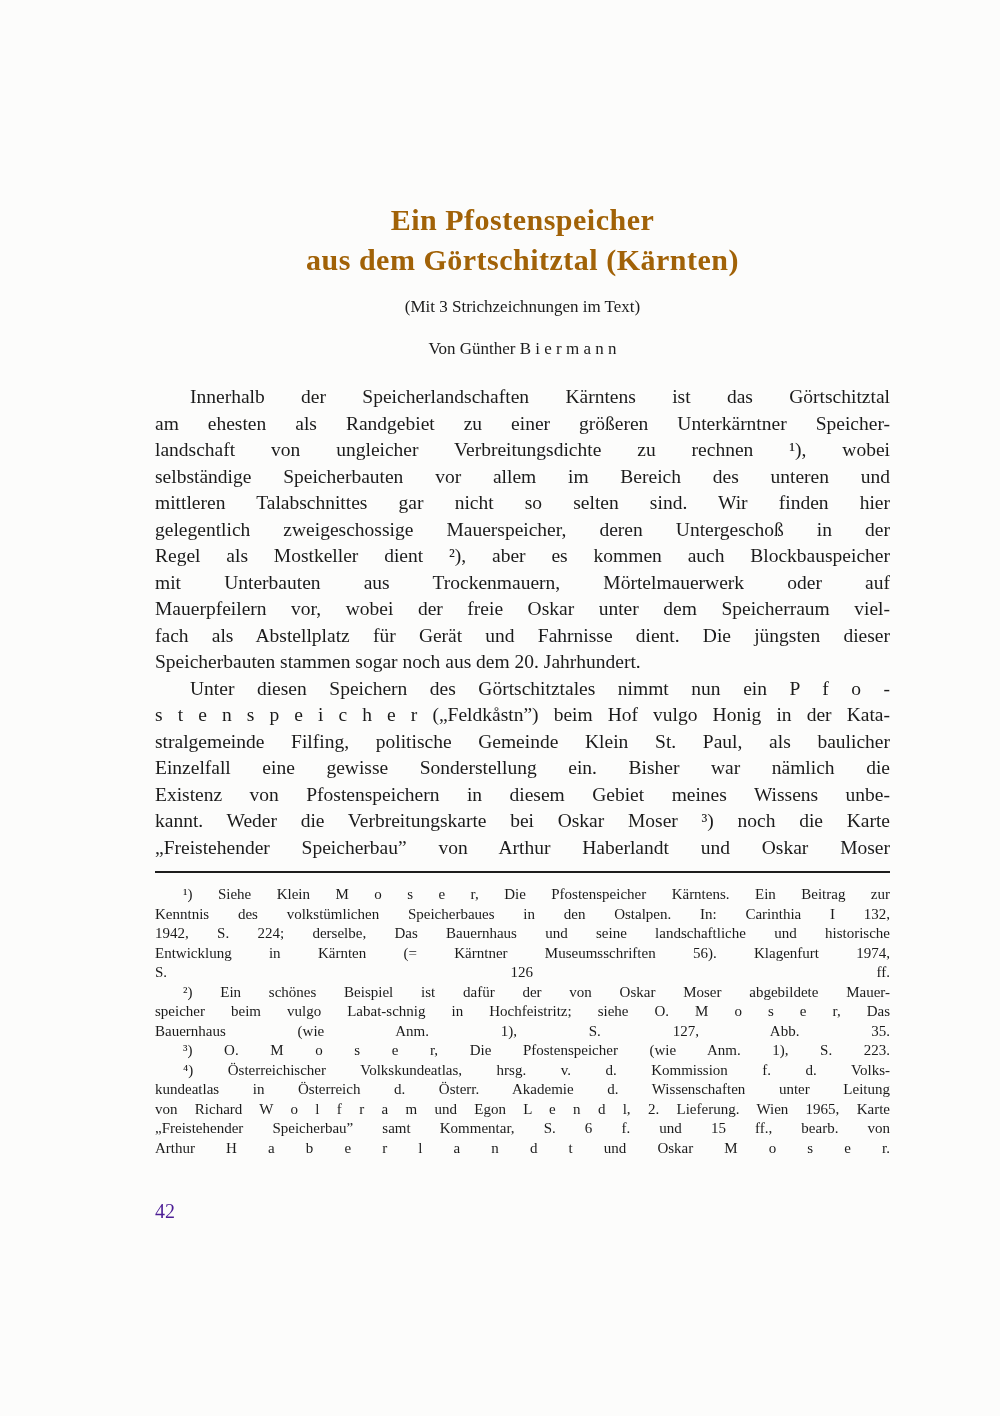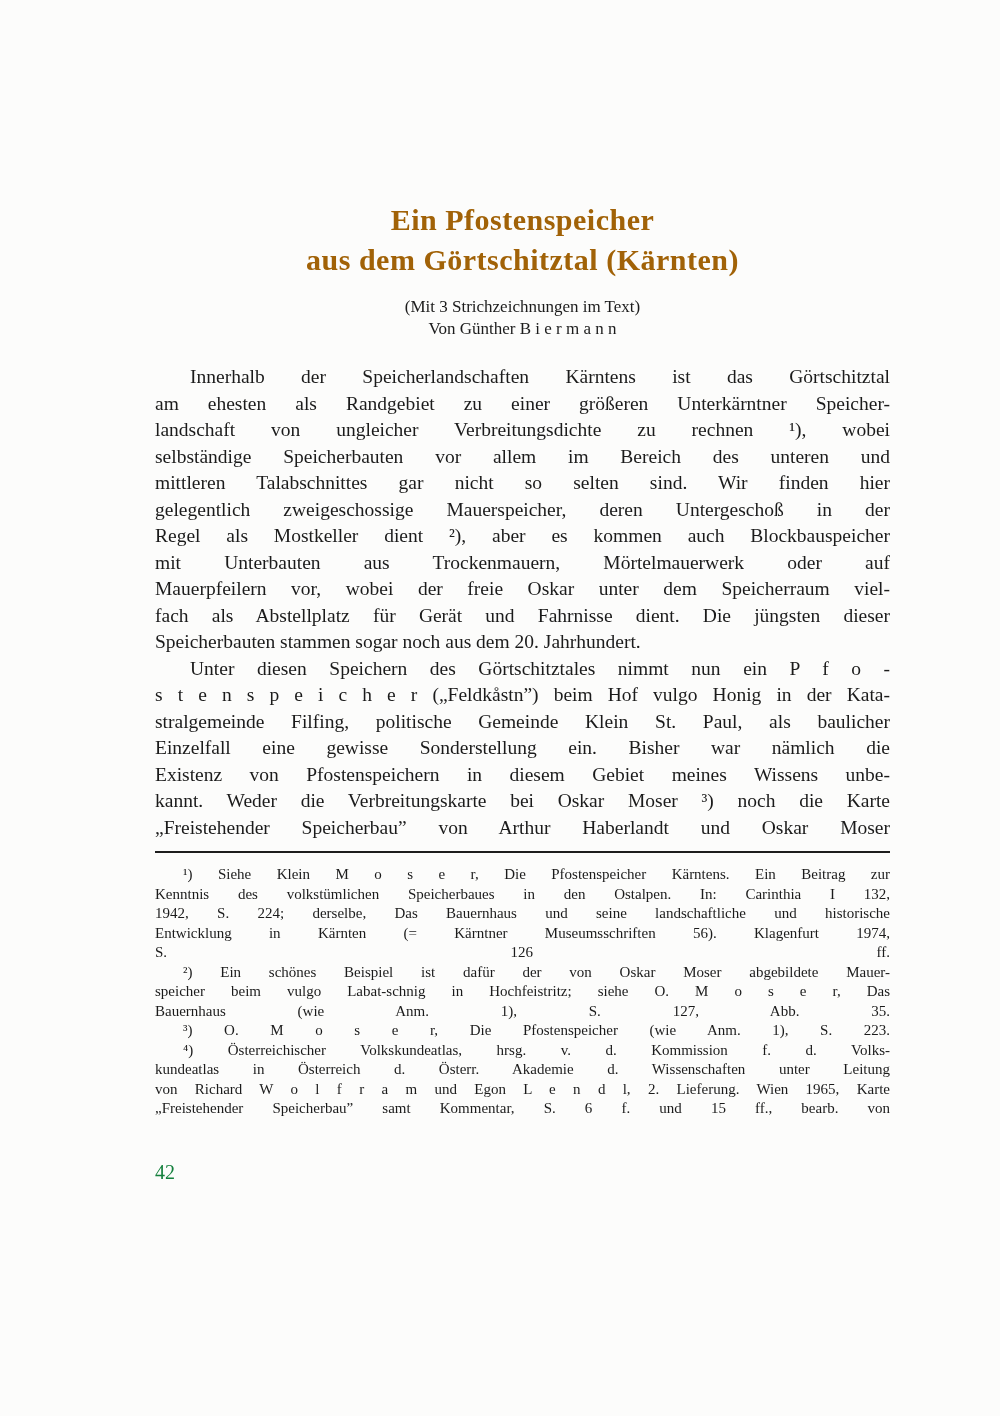--- a/index.html
+++ b/index.html
@@ -35,7 +35,7 @@
   }
   .tl { display: block; }
   .subtitle { margin-top: 16px; font-size: 17px; line-height: 22px; }
-  .author   { font-size: 17px; line-height: 22px; }
+  .author   { margin-top: 20px; font-size: 17px; line-height: 22px; }
   .bodytext { margin-top: 24px; }
   .body-par .tline {
     font-size: 19.5px;

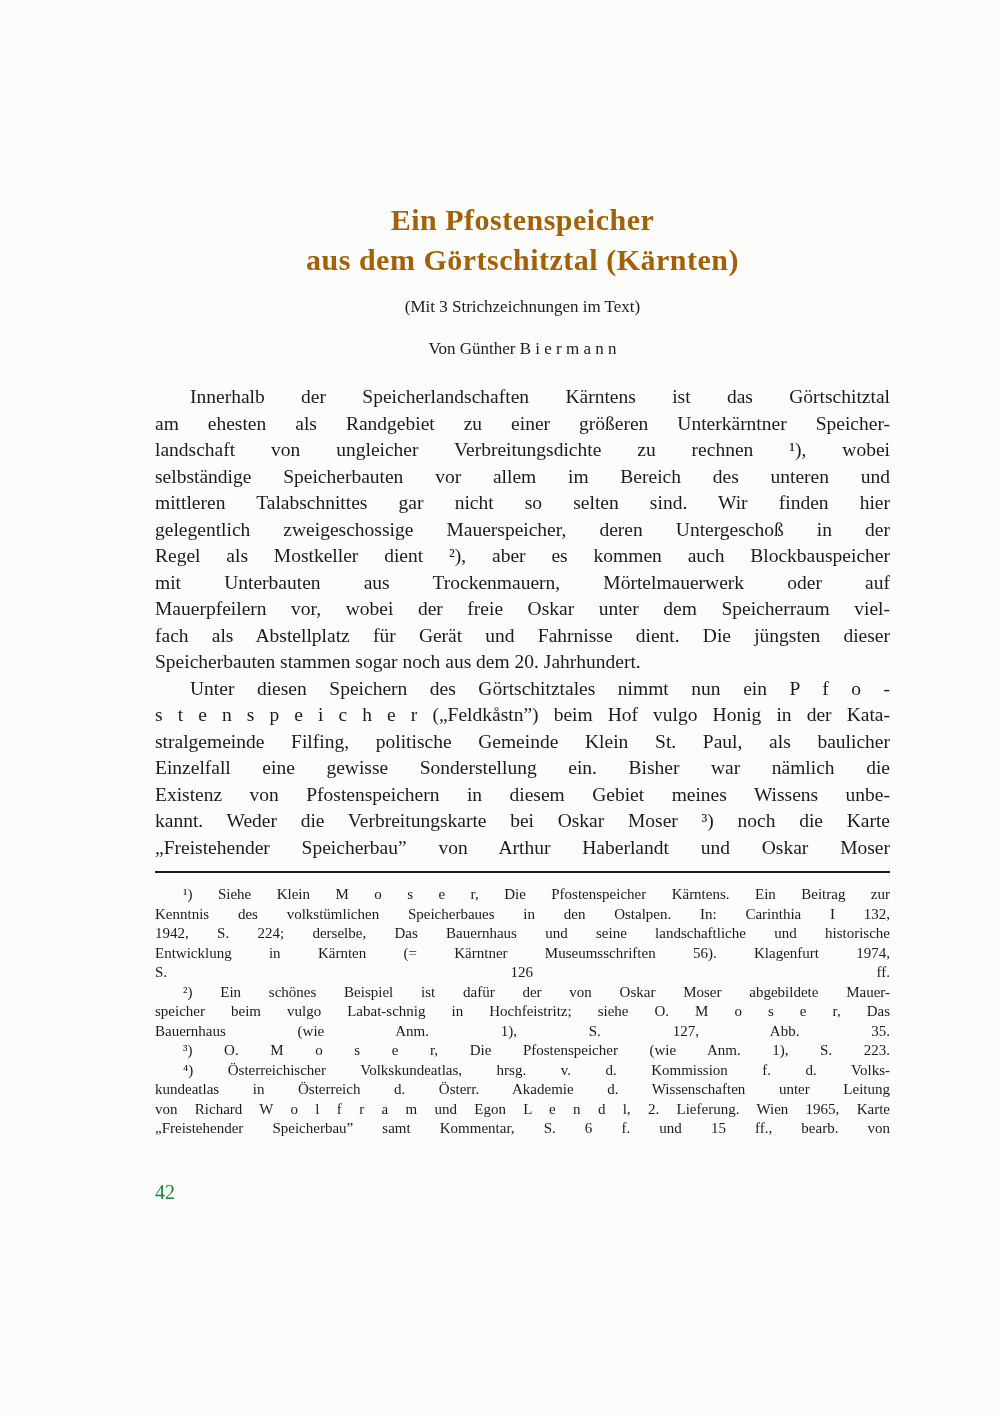--- a/index.html
+++ b/index.html
@@ -122,6 +122,7 @@
             <div class="tline">kundeatlas in Österreich d. Österr. Akademie d. Wissenschaften unter Leitung</div>
             <div class="tline">von Richard W o l f r a m und Egon L e n d l, 2. Lieferung. Wien 1965, Karte</div>
             <div class="tline">„Freistehender Speicherbau” samt Kommentar, S. 6 f. und 15 ff., bearb. von</div>
+            <div class="tline endline">Arthur H a b e r l a n d t und Oskar M o s e r.</div>
           </div>
       </section>
 

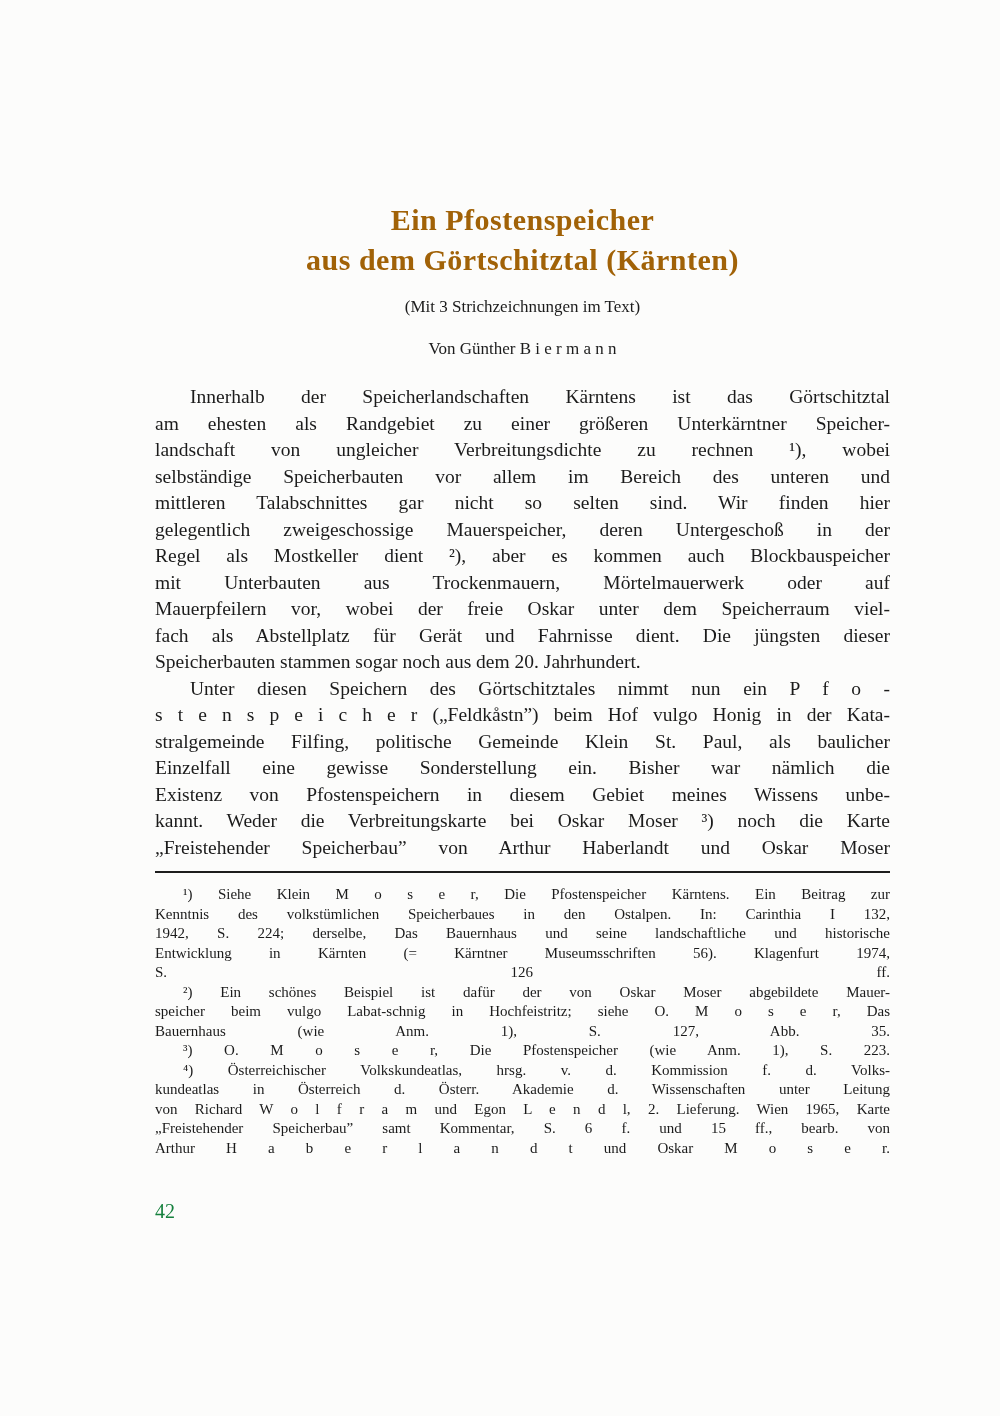--- a/index.html
+++ b/index.html
@@ -58,7 +58,7 @@
     text-align-last: justify;
   }
   .footnote .tline.first { padding-left: 28px; }
-  .pageno { margin-top: 42px; font-size: 20px; color: #15803d; }
+  .pageno { margin-top: 42px; font-size: 20px; color: #4c1d95; }
 </style>
 </head>
 <body>

